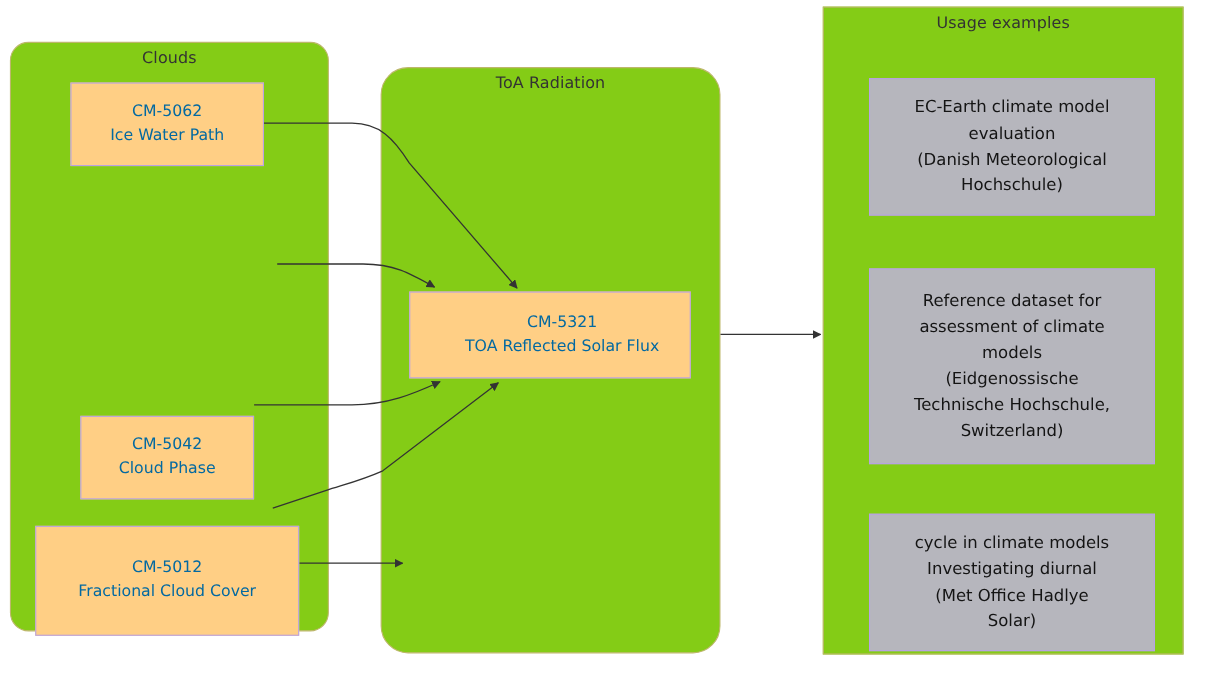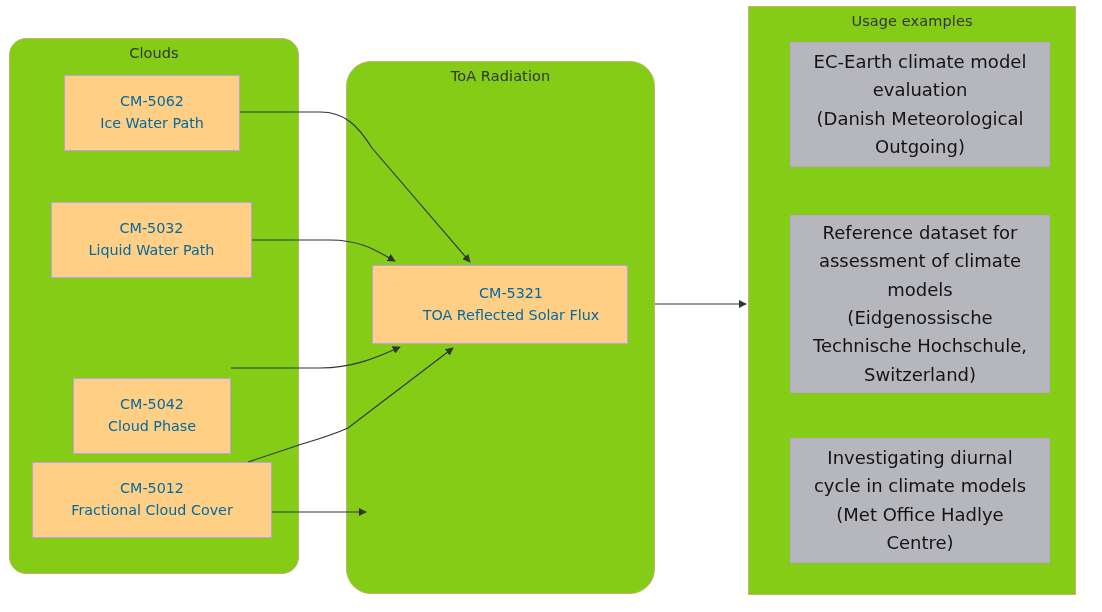--- a/index.html
+++ b/index.html
@@ -59,9 +59,10 @@
     justify-content: center;
     text-align: center;
     color: #141414;
-    font-size: 18px;
+    font-size: 15px;
     line-height: 1.58;
     padding: 4px 8px;
+    margin-top: 29px;
   }
   .usage-node .ln { display: block; white-space: nowrap; }
   svg.edges {

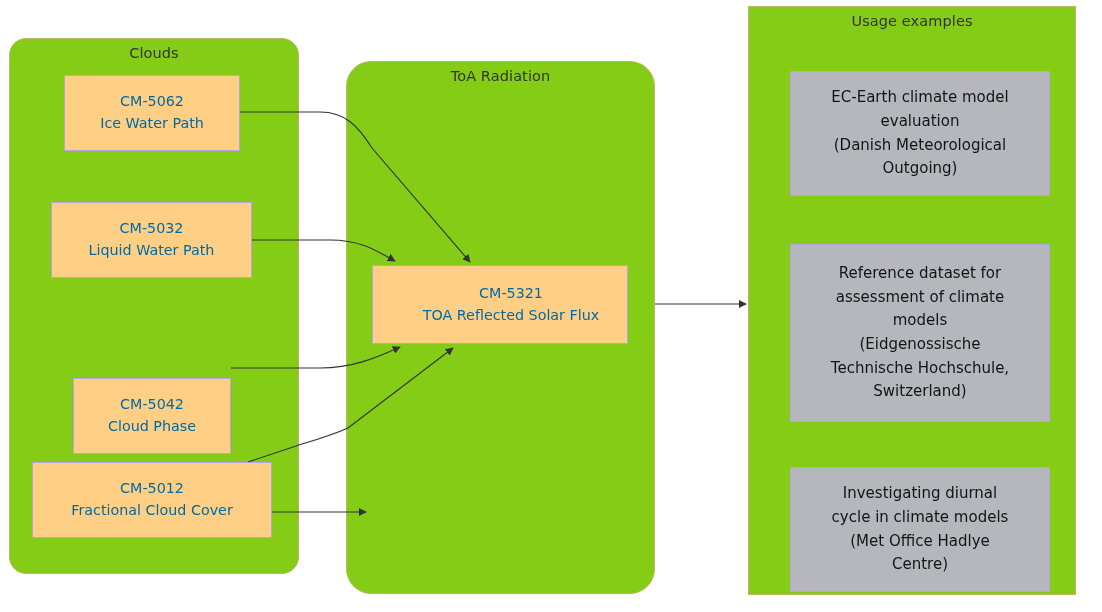--- a/index.html
+++ b/index.html
@@ -146,7 +146,7 @@
     <span class="ln">EC-Earth climate model</span>
     <span class="ln">evaluation</span>
     <span class="ln">(Danish Meteorological</span>
-    <span class="ln">Outgoing)</span>
+    <span class="ln">Hochschule)</span>
   </div>
 
   <div class="usage-node" style="left:790px; top:215px; width:260px; height:178px;">

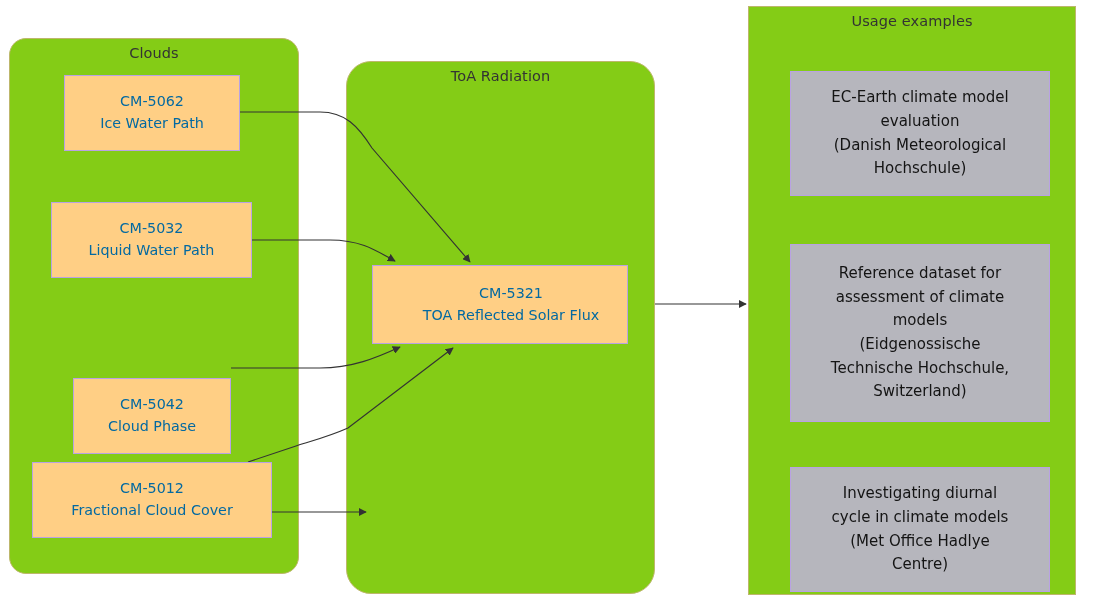--- a/index.html
+++ b/index.html
@@ -121,10 +121,6 @@
     <span class="ln">Ice Water Path</span>
   </div>
 
-  <div class="node" style="left:51px; top:202px; width:201px; height:76px;">
-    <span class="ln">CM-5032</span>
-    <span class="ln">Liquid Water Path</span>
-  </div>
 
   <div class="node" style="left:73px; top:330px; width:158px; height:76px;margin-top:48px;">
     <span class="ln">CM-5042</span>

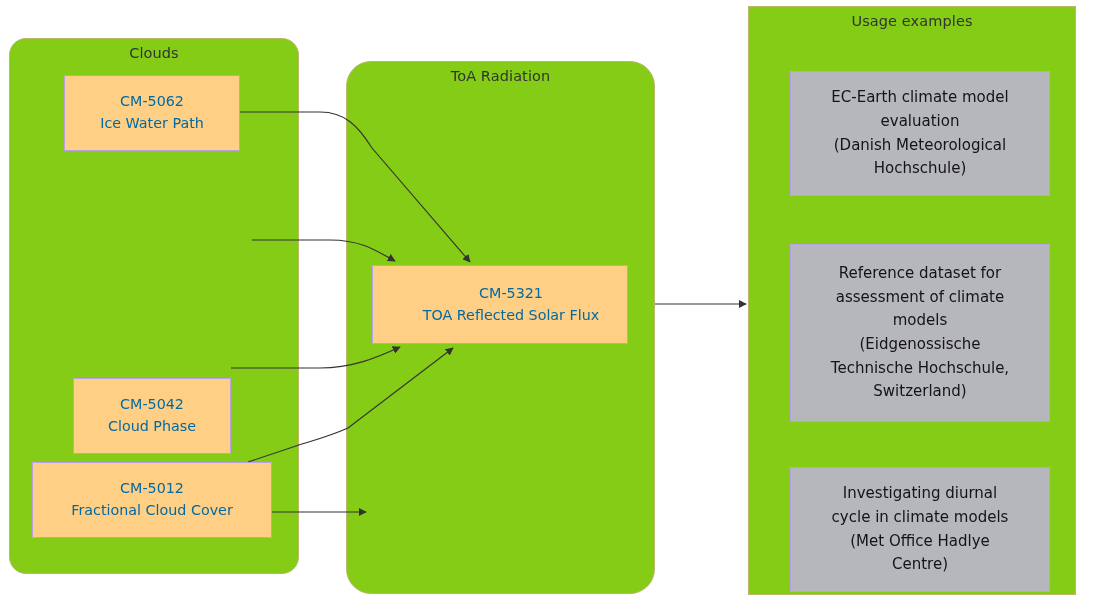--- a/index.html
+++ b/index.html
@@ -127,7 +127,7 @@
     <span class="ln">Cloud Phase</span>
   </div>
 
-  <div class="node" style="left:32px; top:462px; width:240px; height:76px;">
+  <div class="node" style="left:32px; top:478px; width:240px; height:100px;">
     <span class="ln">CM-5012</span>
     <span class="ln">Fractional Cloud Cover</span>
   </div>

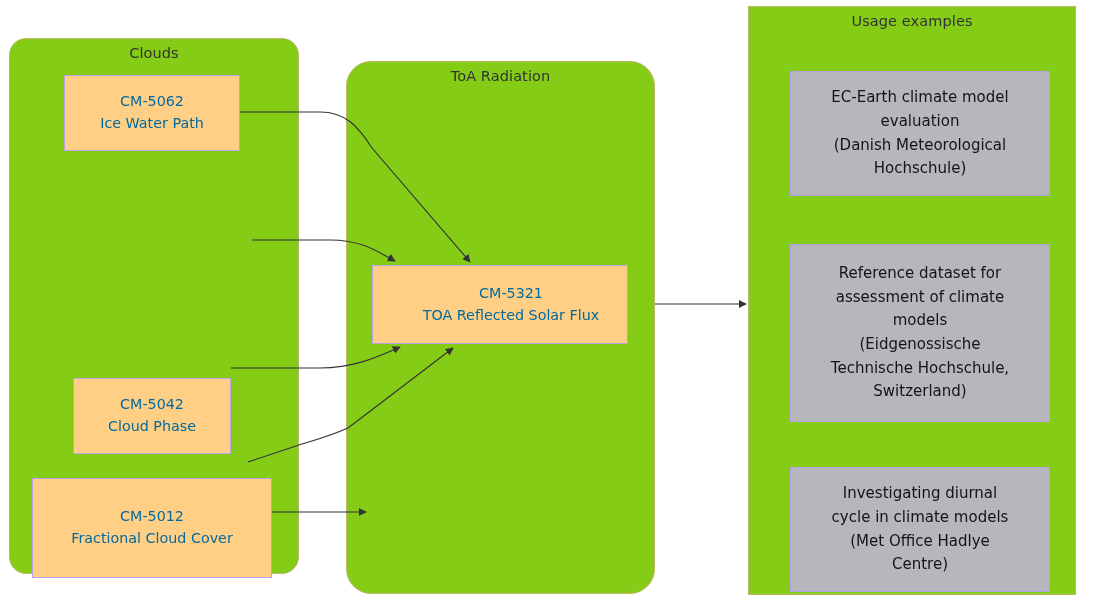--- a/index.html
+++ b/index.html
@@ -155,8 +155,8 @@
   </div>
 
   <div class="usage-node" style="left:790px; top:438px; width:260px; height:125px;">
+    <span class="ln">cycle in climate models</span>
     <span class="ln">Investigating diurnal</span>
-    <span class="ln">cycle in climate models</span>
     <span class="ln">(Met Office Hadlye</span>
     <span class="ln">Centre)</span>
   </div>

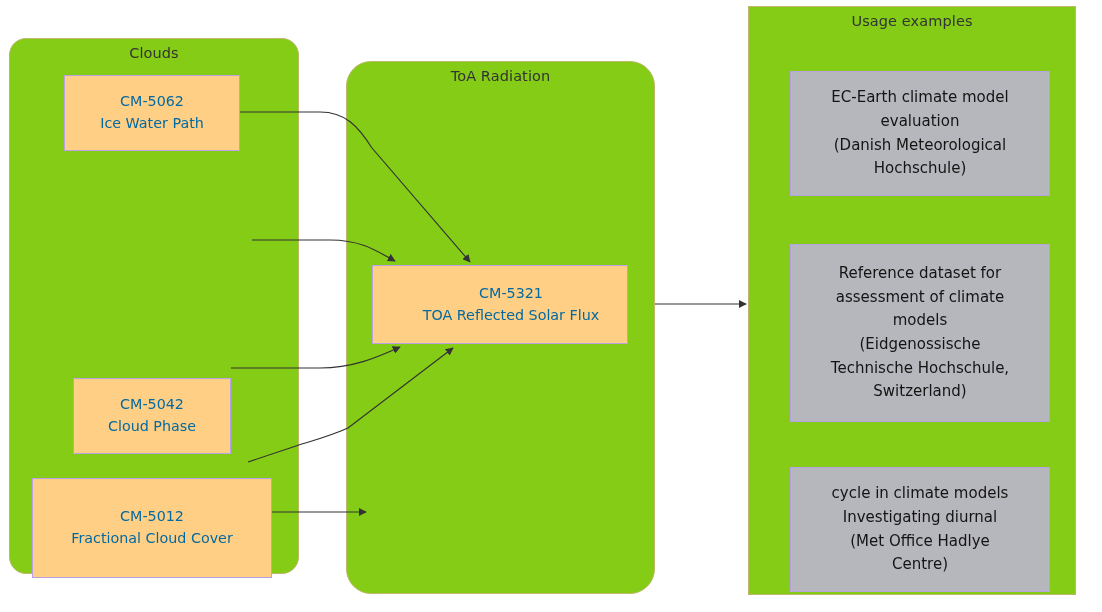--- a/index.html
+++ b/index.html
@@ -158,7 +158,7 @@
     <span class="ln">cycle in climate models</span>
     <span class="ln">Investigating diurnal</span>
     <span class="ln">(Met Office Hadlye</span>
-    <span class="ln">Centre)</span>
+    <span class="ln">Solar)</span>
   </div>
 
 </div>

